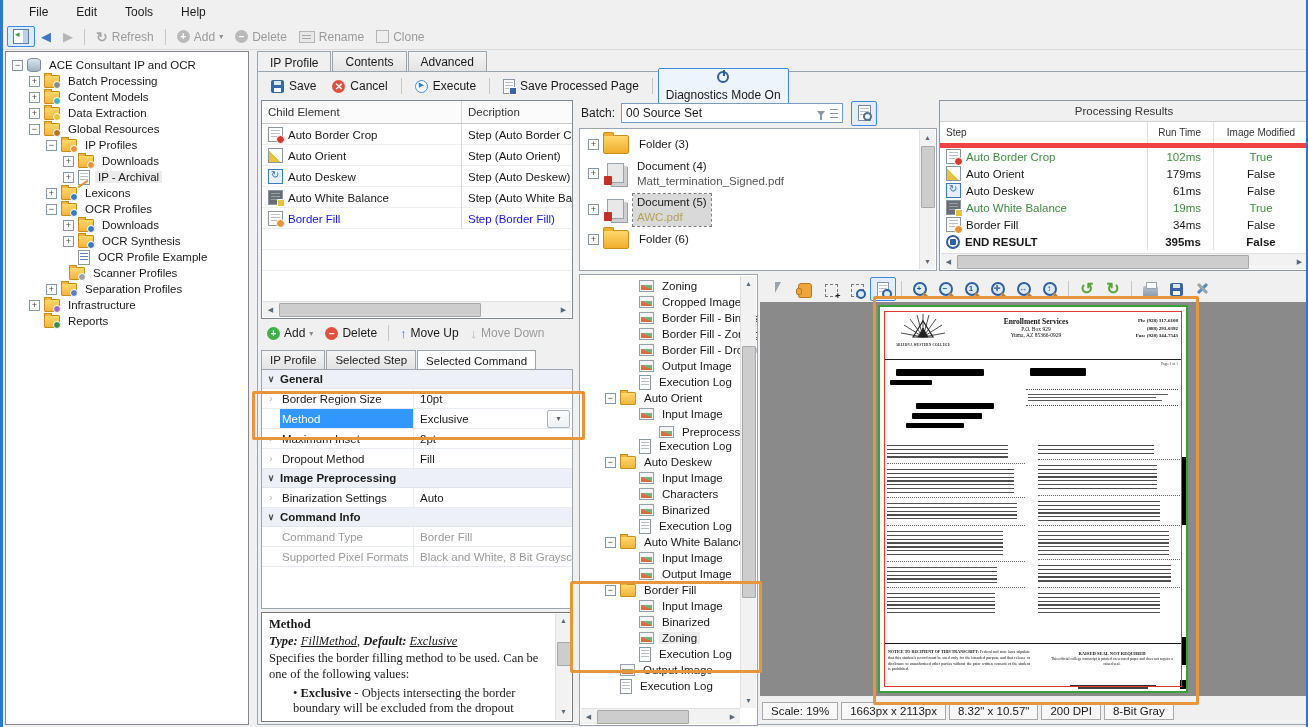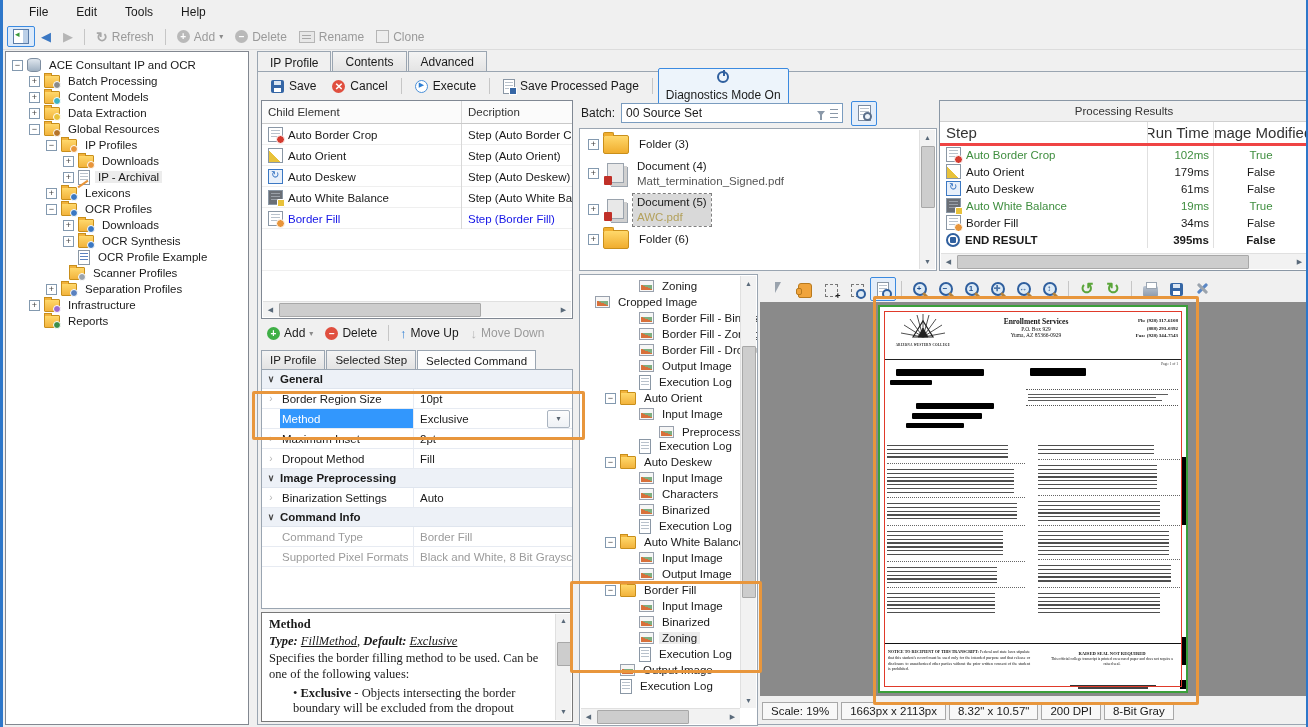--- a/index.html
+++ b/index.html
@@ -181,7 +181,7 @@
   
   #results{left:936px;top:100px;width:370px;height:171px;background:#fff;border:1px solid #8a97a5;box-sizing:border-box;}
   #results .title{height:20px;background:#f0f0f0;border-bottom:1px solid #d0d0d0;text-align:center;line-height:20px;font-size:11.5px;color:#333;}
-  .rs-head{display:flex;height:21px;align-items:center;border-bottom:3px solid #ef4444;font-size:15px;color:#333;}
+  .rs-head{display:flex;height:21px;align-items:center;border-bottom:5px solid #ef4444;font-size:10px;color:#333;}
   .rs-c1{width:208px;padding-left:6px;box-sizing:border-box;border-right:1px solid #e0e0e0;height:100%;display:flex;align-items:center;overflow:hidden;white-space:nowrap;}
   .rs-c2{width:66px;box-sizing:border-box;border-right:1px solid #e0e0e0;height:100%;display:flex;align-items:center;justify-content:flex-end;padding-right:4px;overflow:hidden;white-space:nowrap;}
   .rs-c3{flex:1;height:100%;display:flex;align-items:center;justify-content:center;overflow:hidden;white-space:nowrap;}

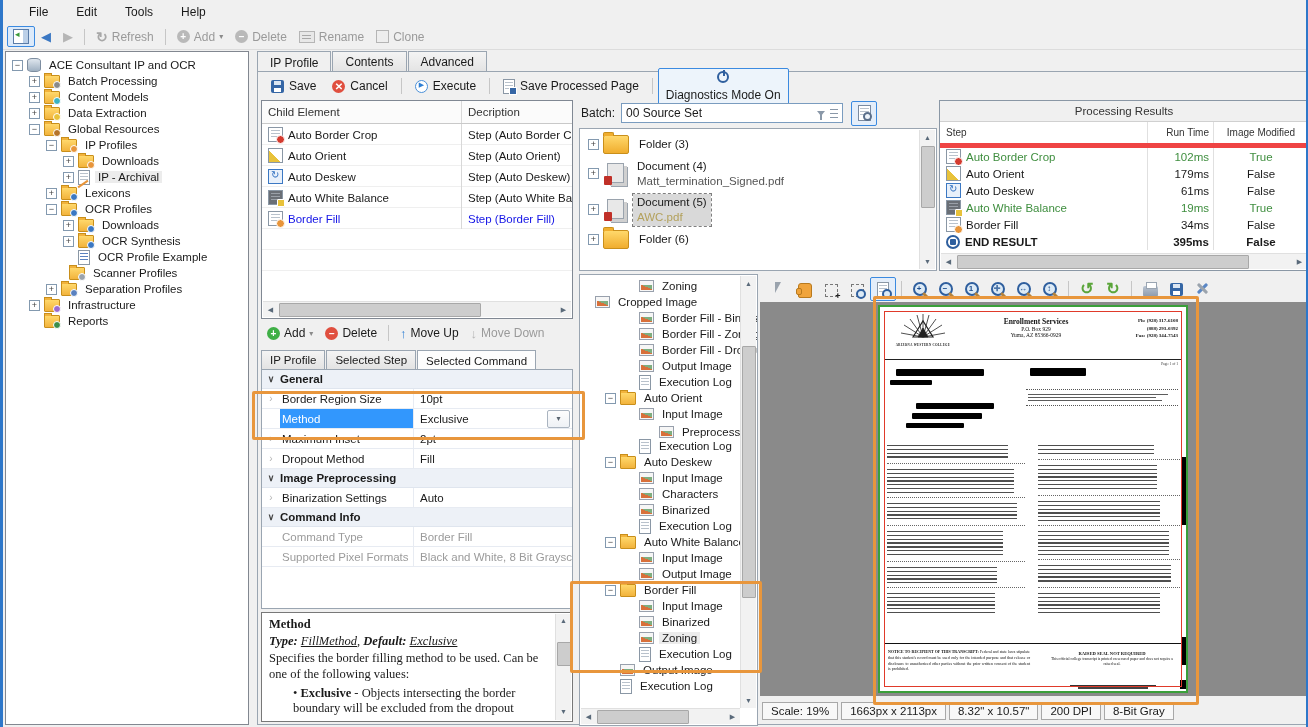--- a/index.html
+++ b/index.html
@@ -183,7 +183,7 @@
   #results .title{height:20px;background:#f0f0f0;border-bottom:1px solid #d0d0d0;text-align:center;line-height:20px;font-size:11.5px;color:#333;}
   .rs-head{display:flex;height:21px;align-items:center;border-bottom:5px solid #ef4444;font-size:10px;color:#333;}
   .rs-c1{width:208px;padding-left:6px;box-sizing:border-box;border-right:1px solid #e0e0e0;height:100%;display:flex;align-items:center;overflow:hidden;white-space:nowrap;}
-  .rs-c2{width:66px;box-sizing:border-box;border-right:1px solid #e0e0e0;height:100%;display:flex;align-items:center;justify-content:flex-end;padding-right:4px;overflow:hidden;white-space:nowrap;}
+  .rs-c2{width:66px;box-sizing:border-box;border-right:1px solid #e0e0e0;height:100%;display:flex;align-items:center;justify-content:flex-end;padding-right:12px;overflow:hidden;white-space:nowrap;}
   .rs-c3{flex:1;height:100%;display:flex;align-items:center;justify-content:center;overflow:hidden;white-space:nowrap;}
   .rrow{display:flex;height:17px;font-size:11.5px;align-items:center;}
   .rrow.green{color:#3f8e3f;}

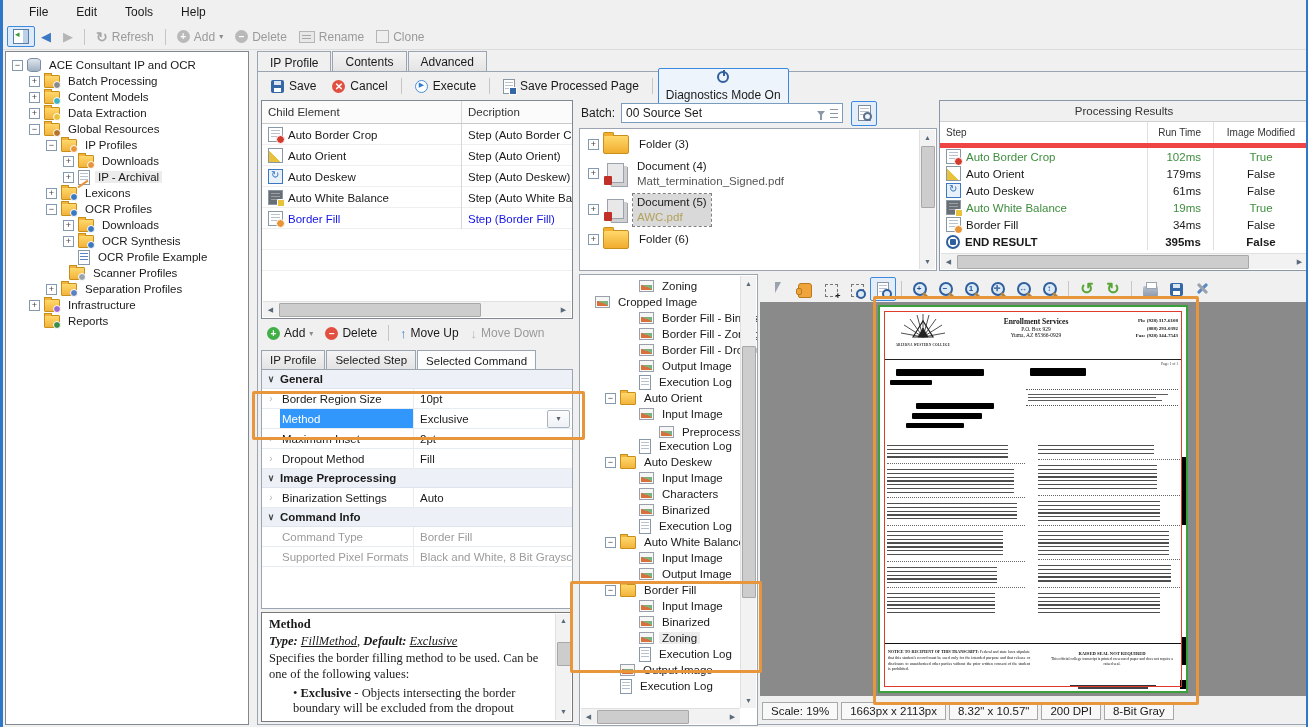--- a/index.html
+++ b/index.html
@@ -696,7 +696,7 @@
           <span class="i im"></span>
           <span class="tlabel">Zoning</span>
         </div>
-        <div class="trow drow" style="">
+        <div class="trow drow" style="padding-left: 44px;">
           <span class="exp-sp"></span>
           <span class="i im"></span>
           <span class="tlabel">Cropped Image</span>

